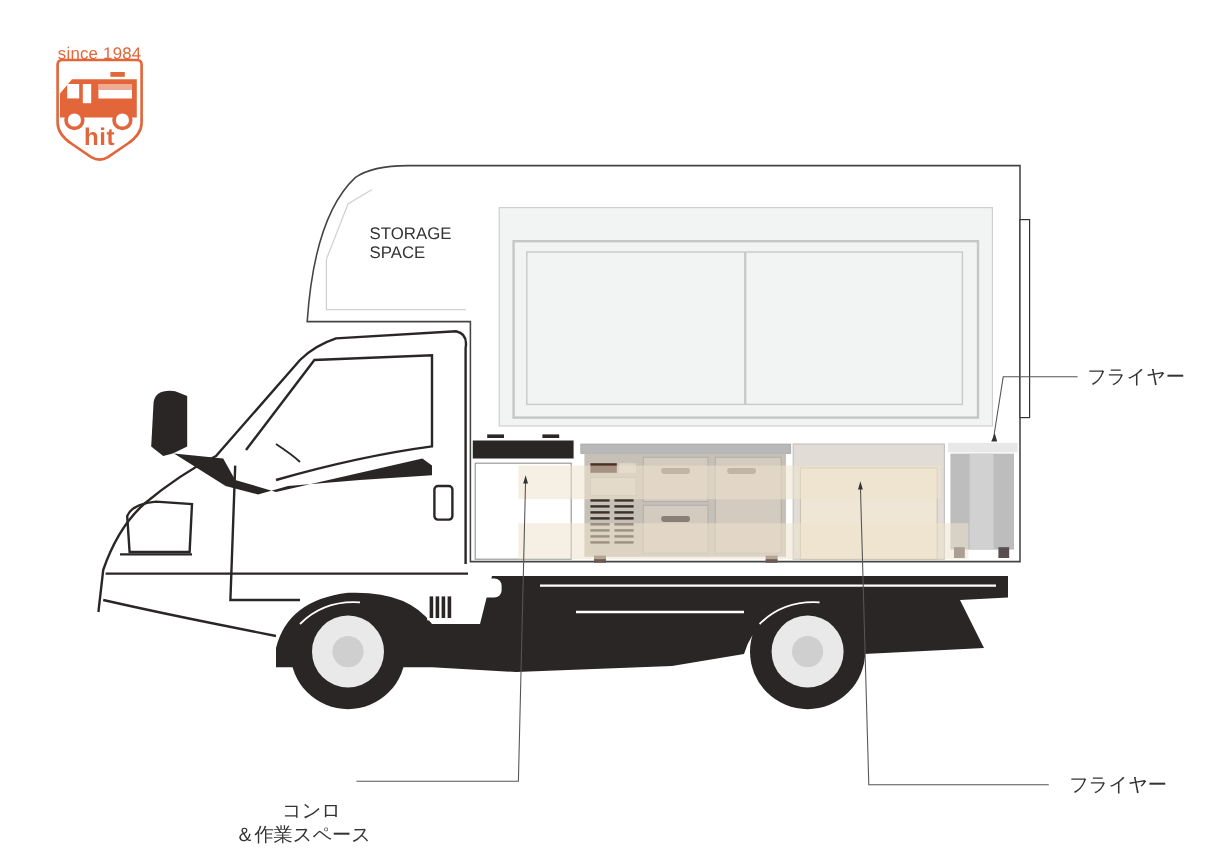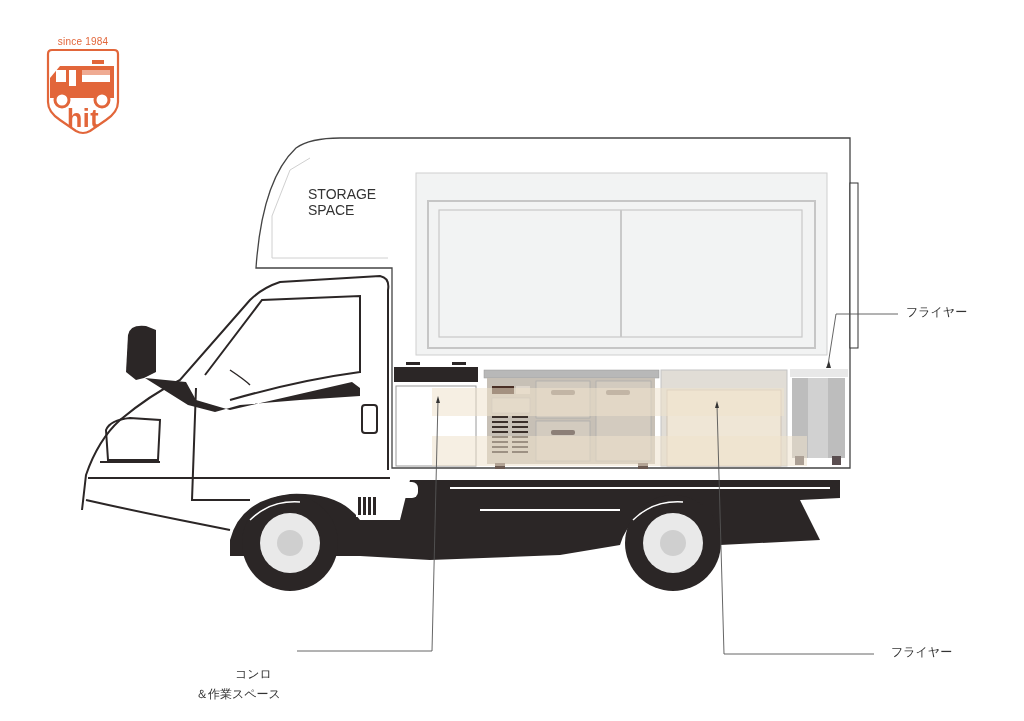--- a/index.html
+++ b/index.html
@@ -9,7 +9,7 @@
     svg.truck { position: absolute; left: 0; top: 0; }
     .logo { position: absolute; left: 42px; top: 36px; width: 82px; height: 100px; }
     .logo-since { position: absolute; left: 0; top: 0; width: 82px; text-align: center;
-                  font-size: 10px; color: #e2663a; letter-spacing: 0.2px; }
+                  font-size: 14px; color: #e2663a; letter-spacing: 0.2px; }
     .logo-hit { position: absolute; left: 0; top: 68px; width: 82px; text-align: center;
                 font-size: 25px; color: #e2663a; font-weight: bold; letter-spacing: 0.5px; }
     .label { position: absolute; font-size: 12px; color: #333333; white-space: nowrap; }

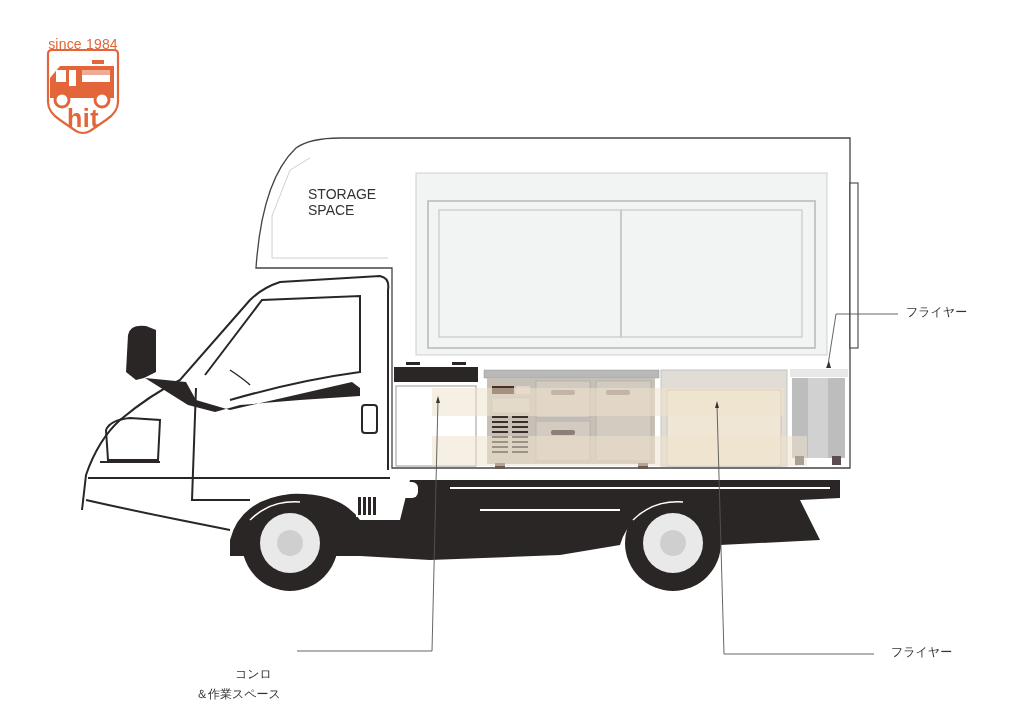--- a/index.html
+++ b/index.html
@@ -11,7 +11,7 @@
     .logo-since { position: absolute; left: 0; top: 0; width: 82px; text-align: center;
                   font-size: 14px; color: #e2663a; letter-spacing: 0.2px; }
     .logo-hit { position: absolute; left: 0; top: 68px; width: 82px; text-align: center;
-                font-size: 25px; color: #e2663a; font-weight: bold; letter-spacing: 0.5px; }
+                font-size: 20px; color: #e2663a; font-weight: bold; letter-spacing: 0.5px; }
     .label { position: absolute; font-size: 12px; color: #333333; white-space: nowrap; }
     .storage { position: absolute; left: 308px; top: 186px; font-size: 14px; color: #333333;
                line-height: 16px; }

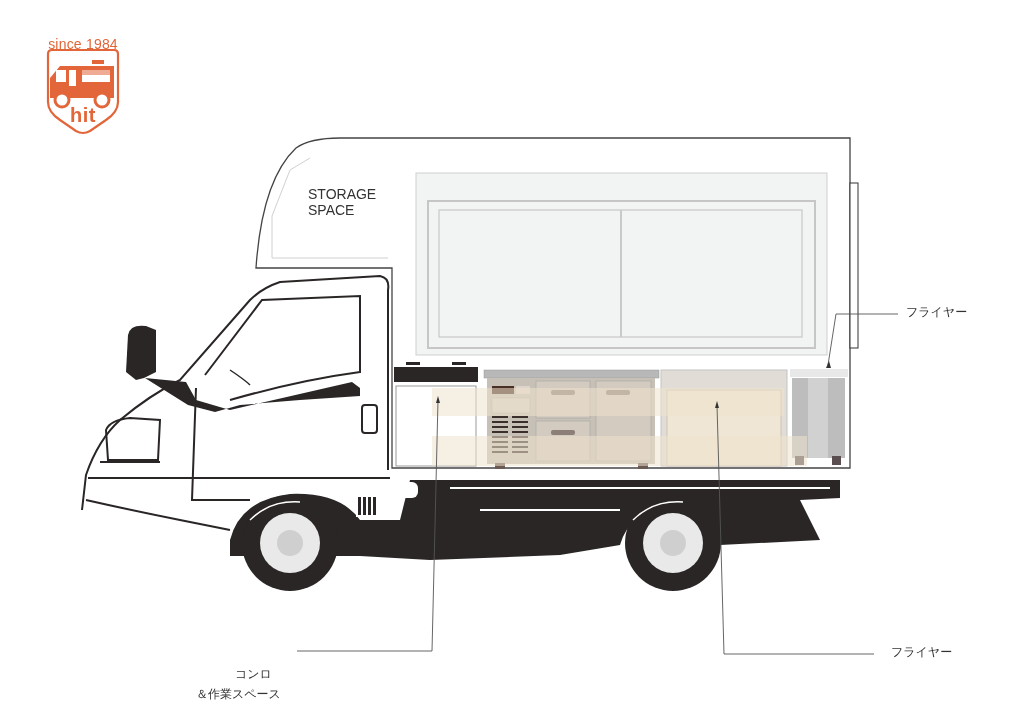--- a/index.html
+++ b/index.html
@@ -12,7 +12,7 @@
                   font-size: 14px; color: #e2663a; letter-spacing: 0.2px; }
     .logo-hit { position: absolute; left: 0; top: 68px; width: 82px; text-align: center;
                 font-size: 20px; color: #e2663a; font-weight: bold; letter-spacing: 0.5px; }
-    .label { position: absolute; font-size: 12px; color: #333333; white-space: nowrap; }
+    .label { position: absolute; font-size: 16px; color: #333333; white-space: nowrap; }
     .storage { position: absolute; left: 308px; top: 186px; font-size: 14px; color: #333333;
                line-height: 16px; }
     .label-fryer { left: 906px; top: 304px; }

